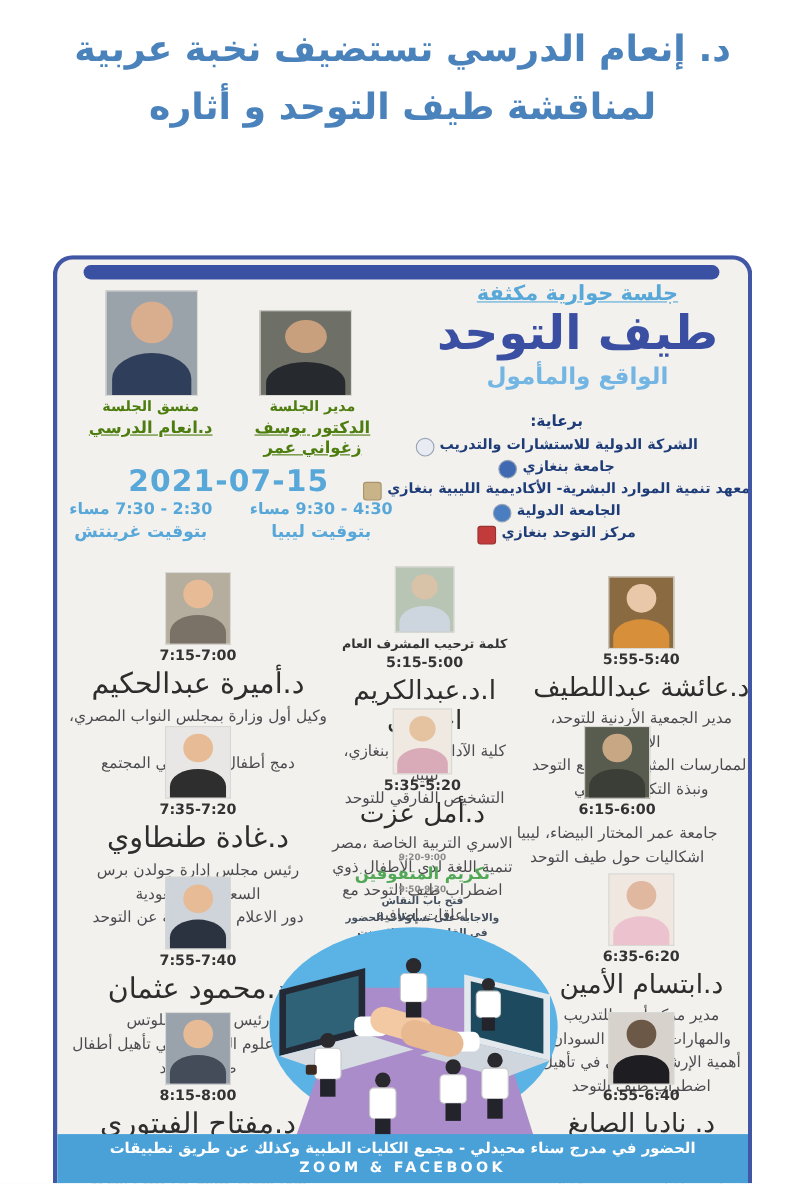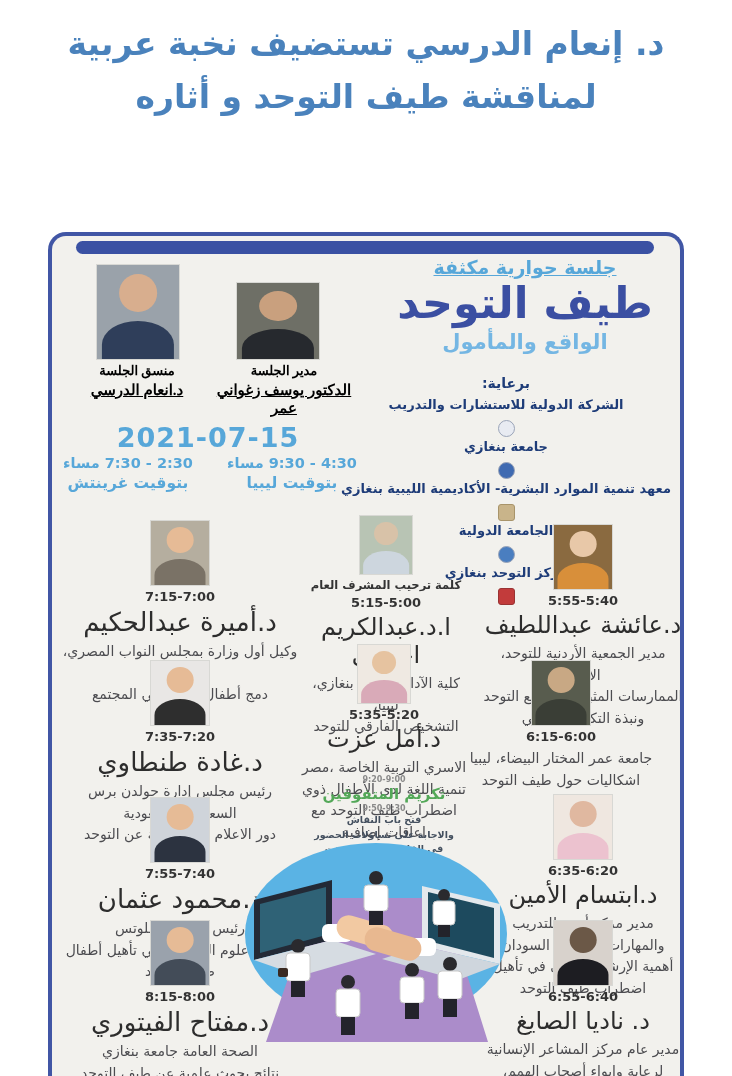--- a/index.html
+++ b/index.html
@@ -33,7 +33,7 @@
   .photo.wide{width:82px;height:76px;}
   .photo-coordinator{position:absolute;left:44px;top:28px;}
   .photo-moderator{position:absolute;left:184px;top:46px;}
-  .person-label{position:absolute;text-align:center;direction:rtl;color:#000000;font-family:Liberation Serif, serif;}
+  .person-label{position:absolute;text-align:center;direction:rtl;color:#4d7c0f;}
   .lbl-coordinator{left:12px;top:127px;width:146px;}
   .lbl-moderator{left:150px;top:127px;width:164px;}
   .role{font-size:13px;font-weight:bold;}

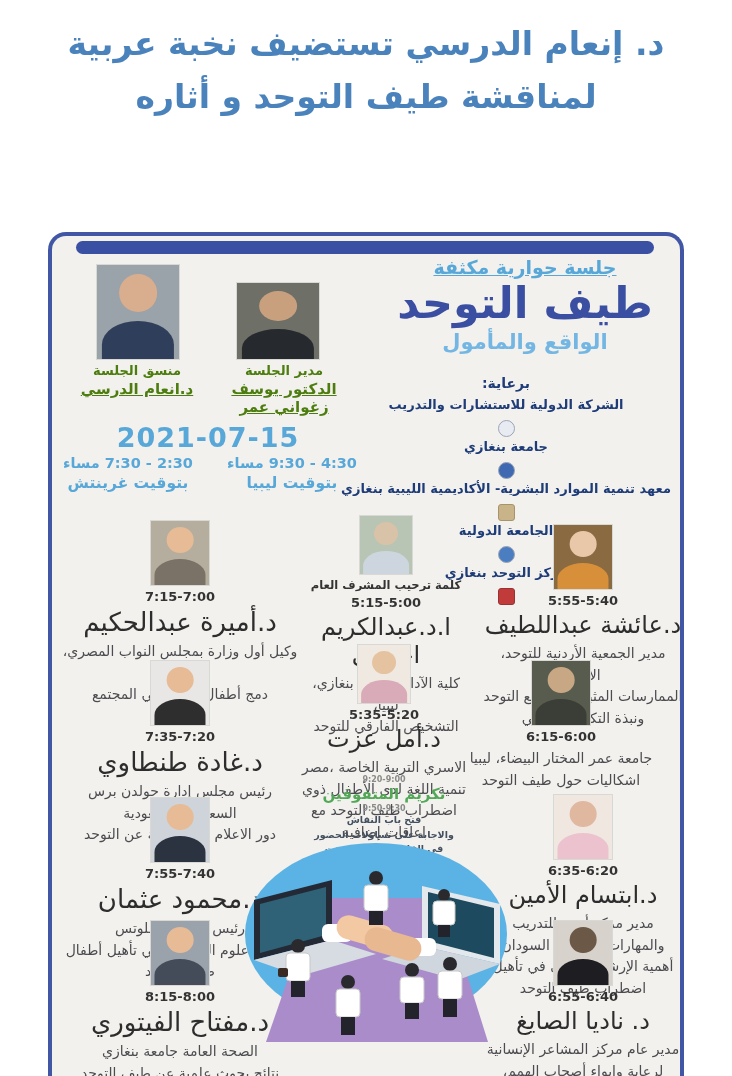--- a/index.html
+++ b/index.html
@@ -43,7 +43,7 @@
             align-items:center;direction:rtl;color:var(--sponsor-blue);font-weight:bold;font-size:13px;
             line-height:1.55;}
   .sponsor-heading{font-size:14px;}
-  .sponsor-row{display:flex;align-items:center;gap:5px;white-space:nowrap;flex-direction:column;}
+  .sponsor-row{display:flex;align-items:flex-end;gap:5px;white-space:nowrap;}
   .logo{width:15px;height:15px;border-radius:50%;flex:none;border:1px solid #9aa4b8;background:#e8ebf2;}
   .sponsor-row:nth-of-type(2) .logo{background:#e8ebf2;}
   .sponsor-row:nth-of-type(3) .logo{background:#3f6ab1;}

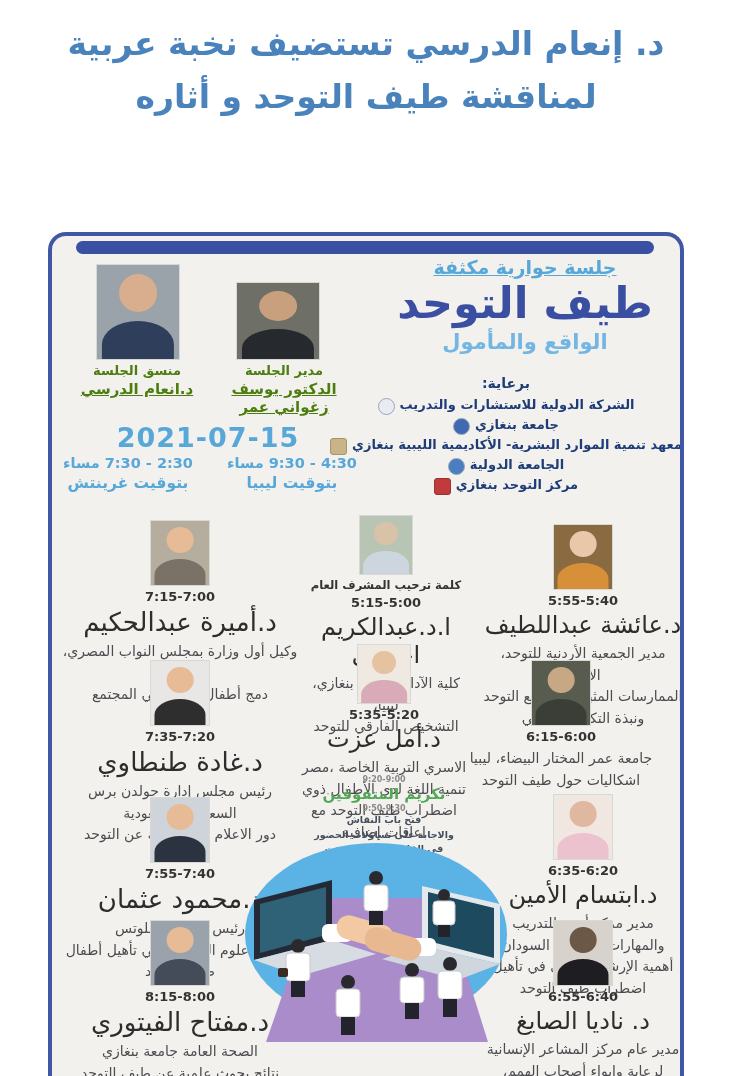--- a/index.html
+++ b/index.html
@@ -307,6 +307,10 @@
       </svg>
     </div>
 
+    <div class="footer">
+      <div class="f1">الحضور في مدرج سناء محيدلي - مجمع الكليات الطبية وكذلك عن طريق تطبيقات</div>
+      <div class="f2">ZOOM &amp; FACEBOOK</div>
+    </div>
 
   </div>
 </div>

